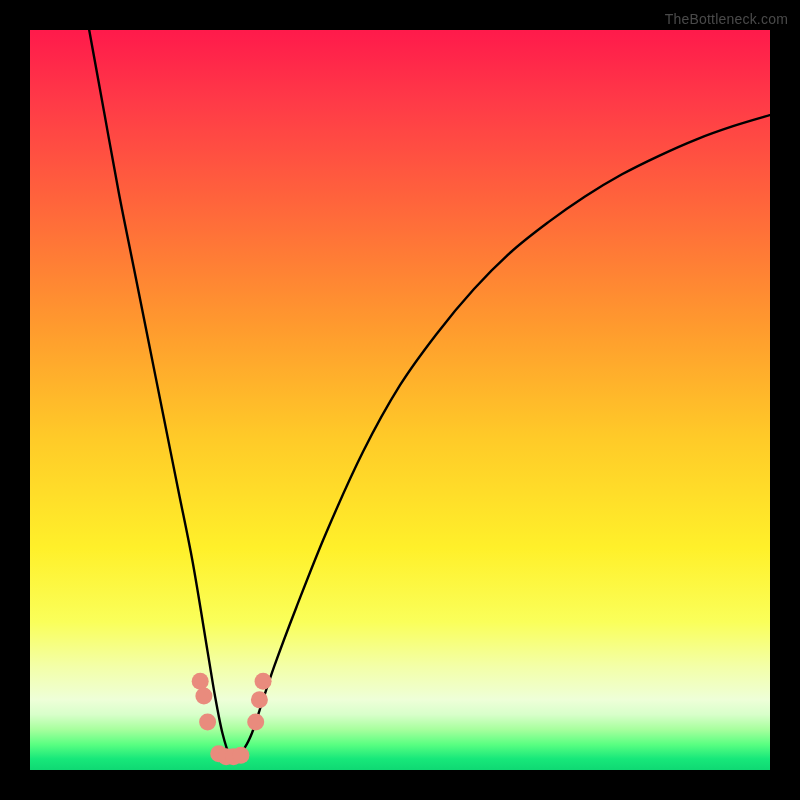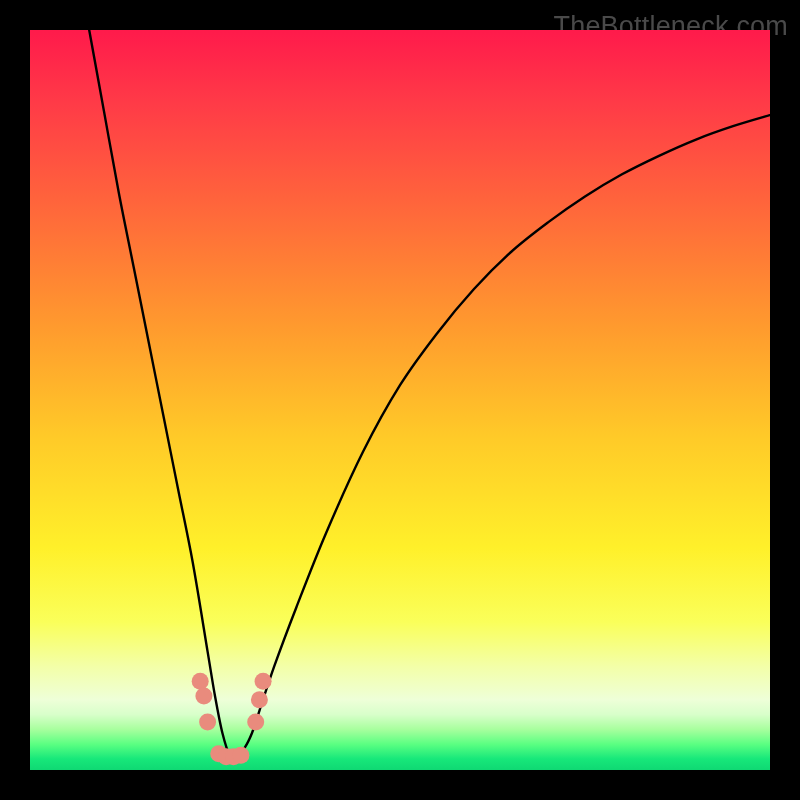--- a/index.html
+++ b/index.html
@@ -31,7 +31,7 @@
     top: 11px;
     right: 12px;
     color: #4a4a4a;
-    font-size: 27px;
+    font-size: 14px;
     font-weight: 500;
     letter-spacing: 0.2px;
     user-select: none;

